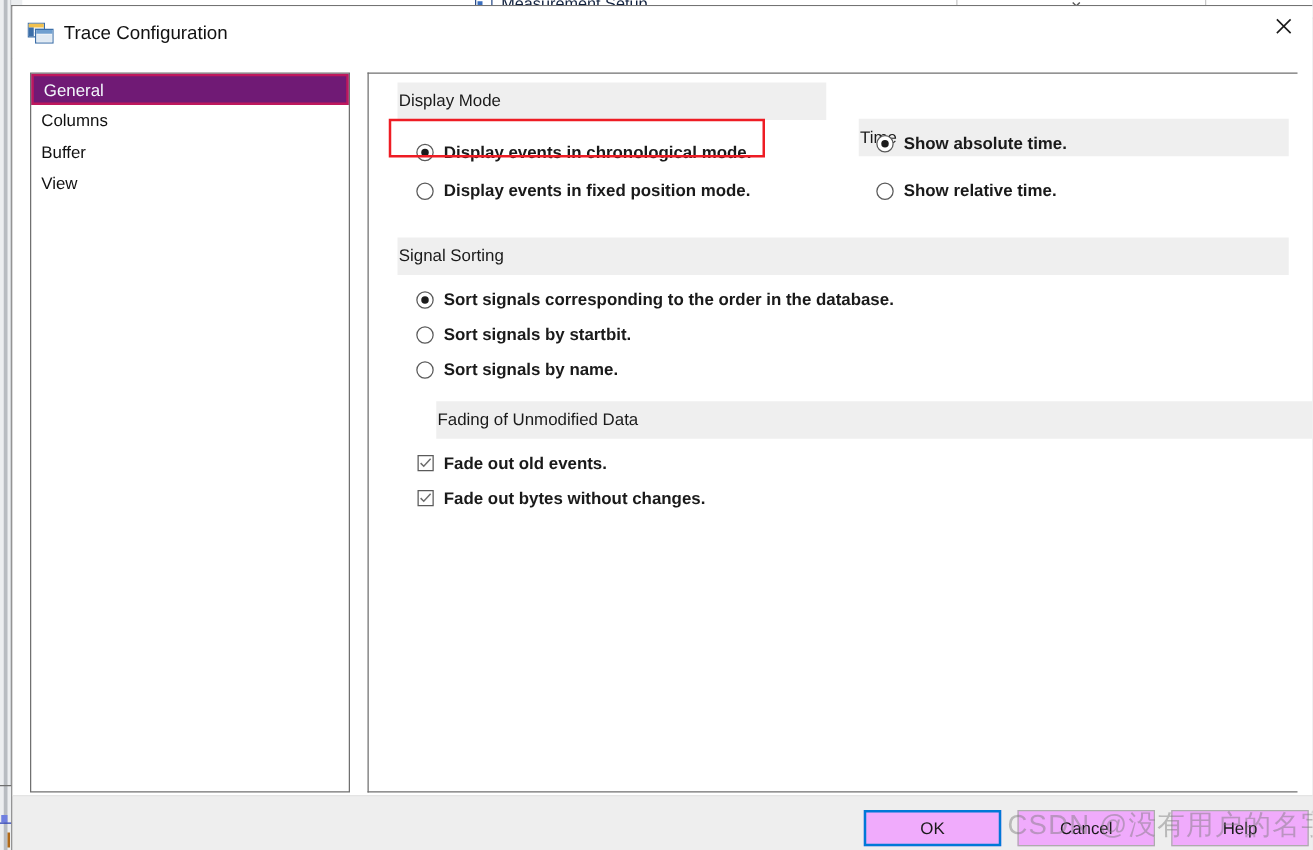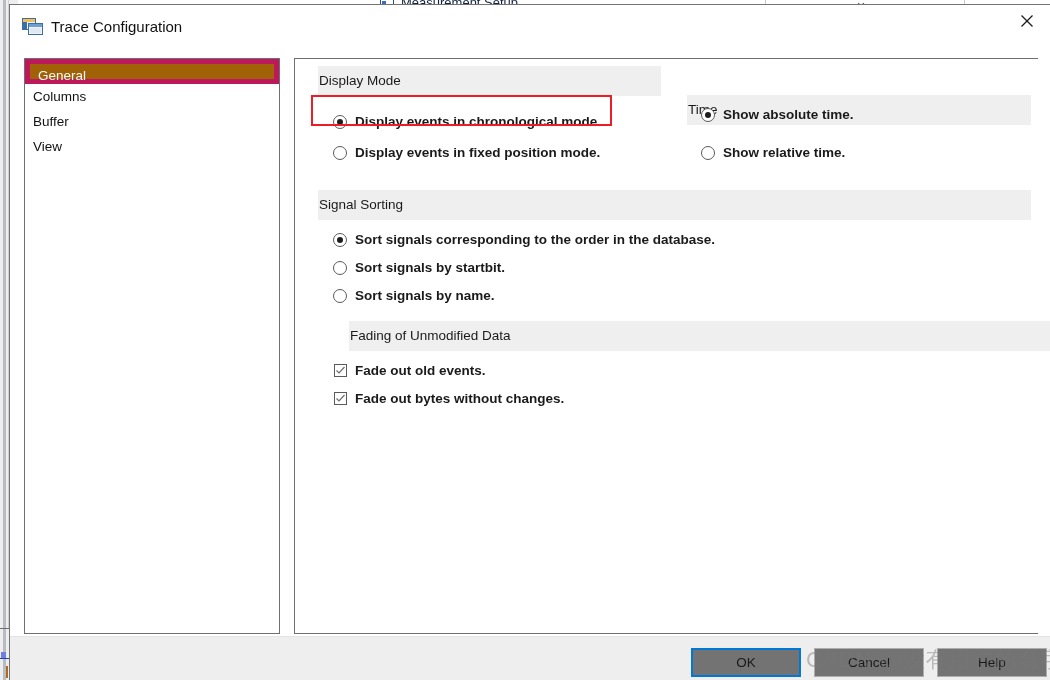--- a/index.html
+++ b/index.html
@@ -195,8 +195,8 @@
     cursor: default;
   }
   .nav-item.selected {
-    background: #a16207;
-    border: 5px solid #be185d;
+    background: #701a75;
+    border: 2px solid #be185d;
     color: #f2f8fc;
     line-height: 23px;
   }

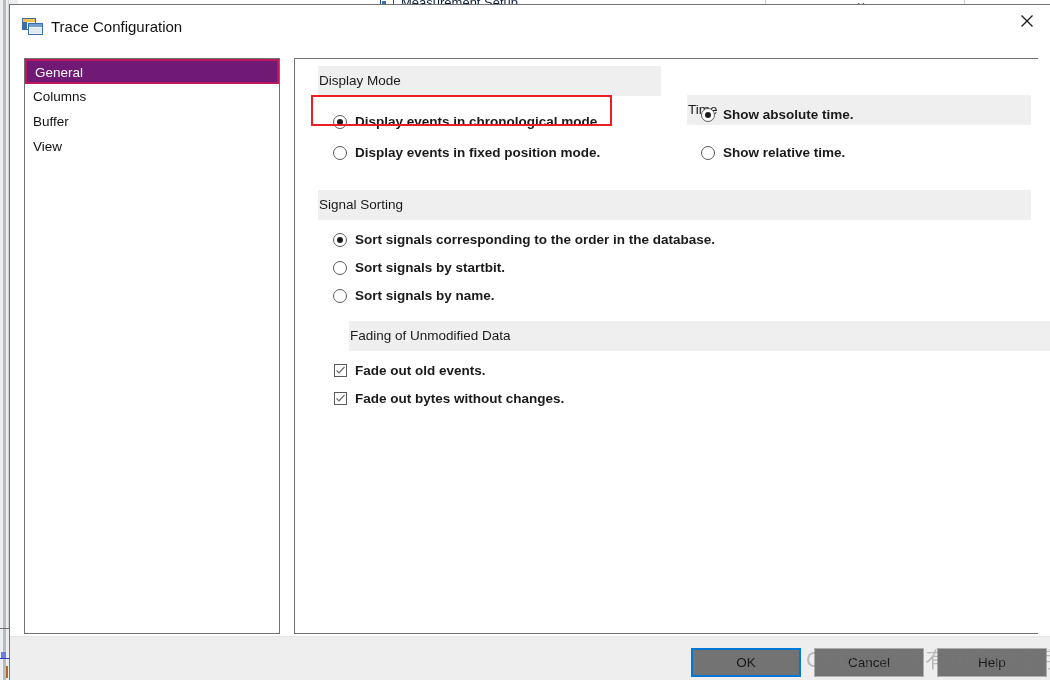--- a/index.html
+++ b/index.html
@@ -305,7 +305,7 @@
     top: 12px;
     width: 110px;
     height: 29px;
-    background: #737373;
+    background: #f0abfc;
     border: 1px solid #adadad;
     box-sizing: border-box;
     font-family: "Liberation Sans", sans-serif;

